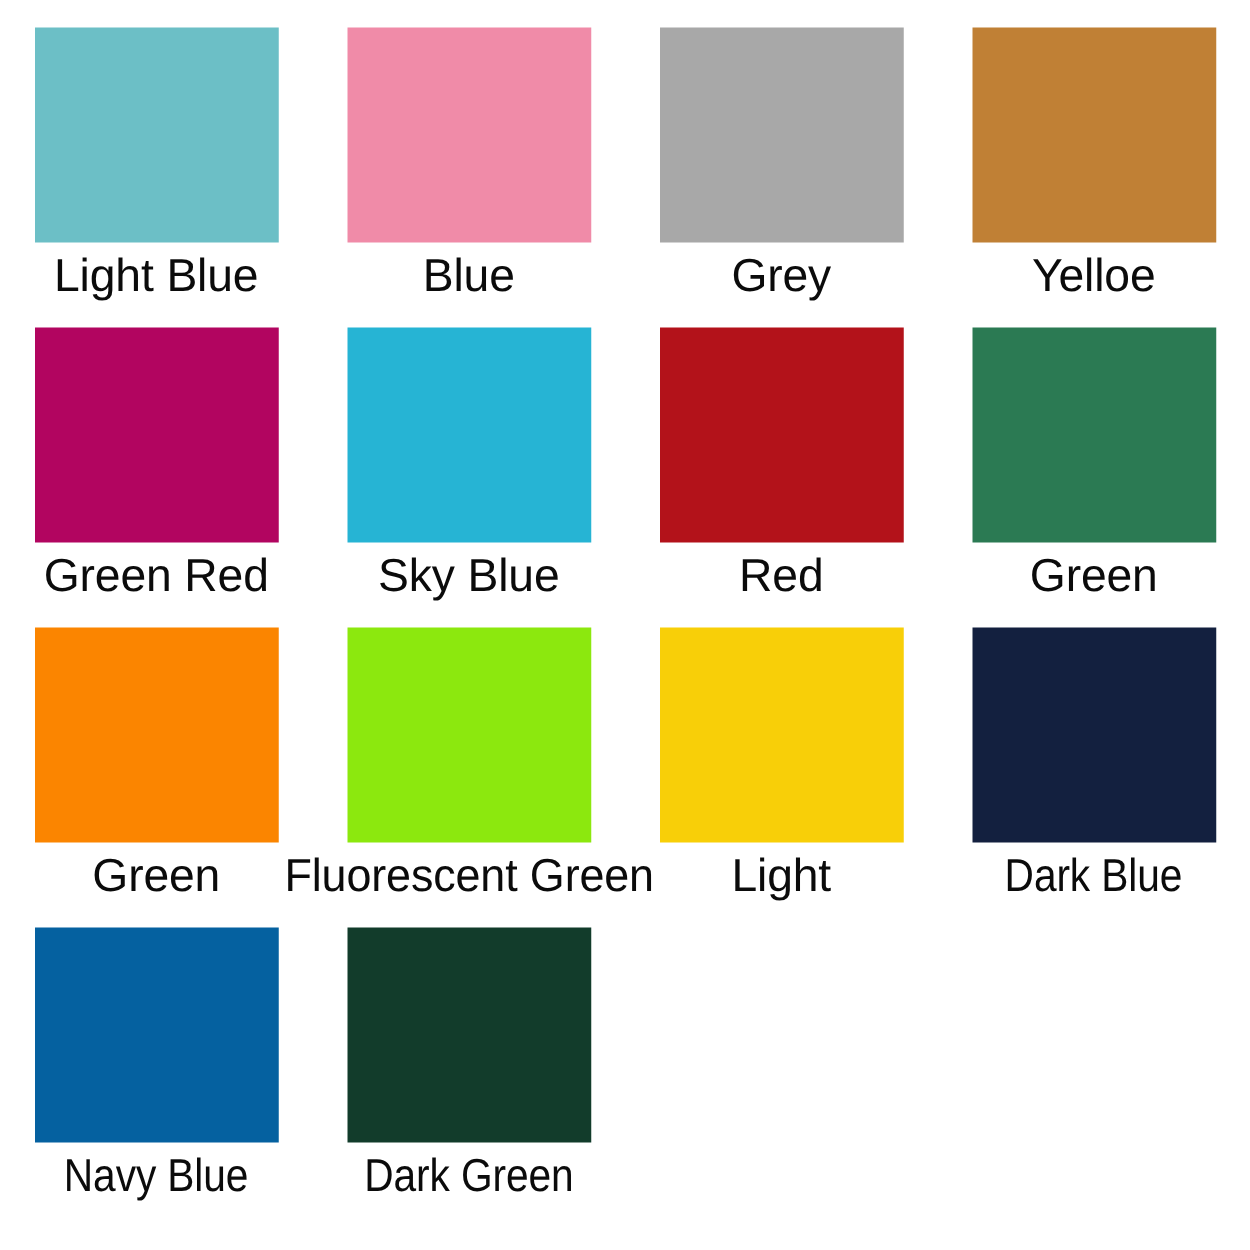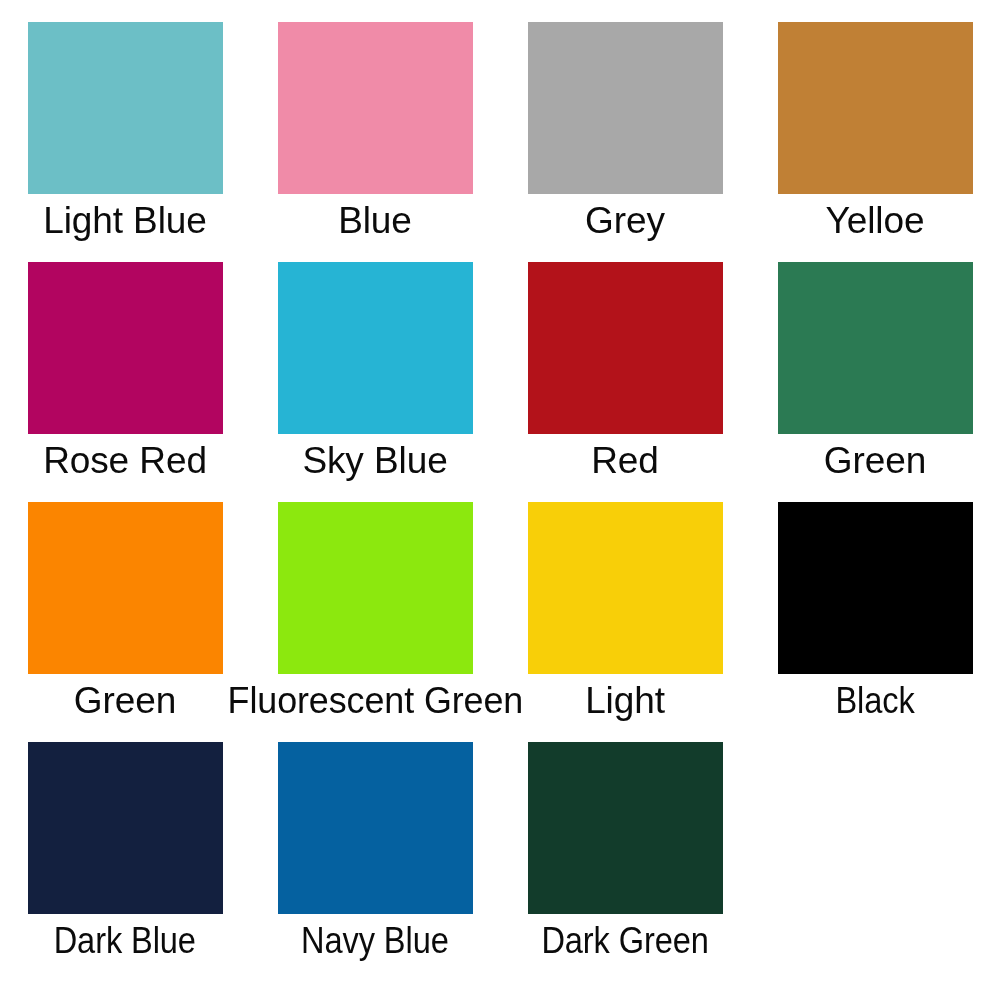--- a/index.html
+++ b/index.html
@@ -76,7 +76,7 @@
     </div>
     <div class="swatch-cell row-2">
       <span class="swatch-chip" style="background-color: rgb(178, 5, 96);"></span>
-      <span class="swatch-label">Rose Red</span>
+      <span class="swatch-label">Green Red</span>
     </div>
     <div class="swatch-cell row-2">
       <span class="swatch-chip" style="background-color: rgb(38, 180, 212);"></span>

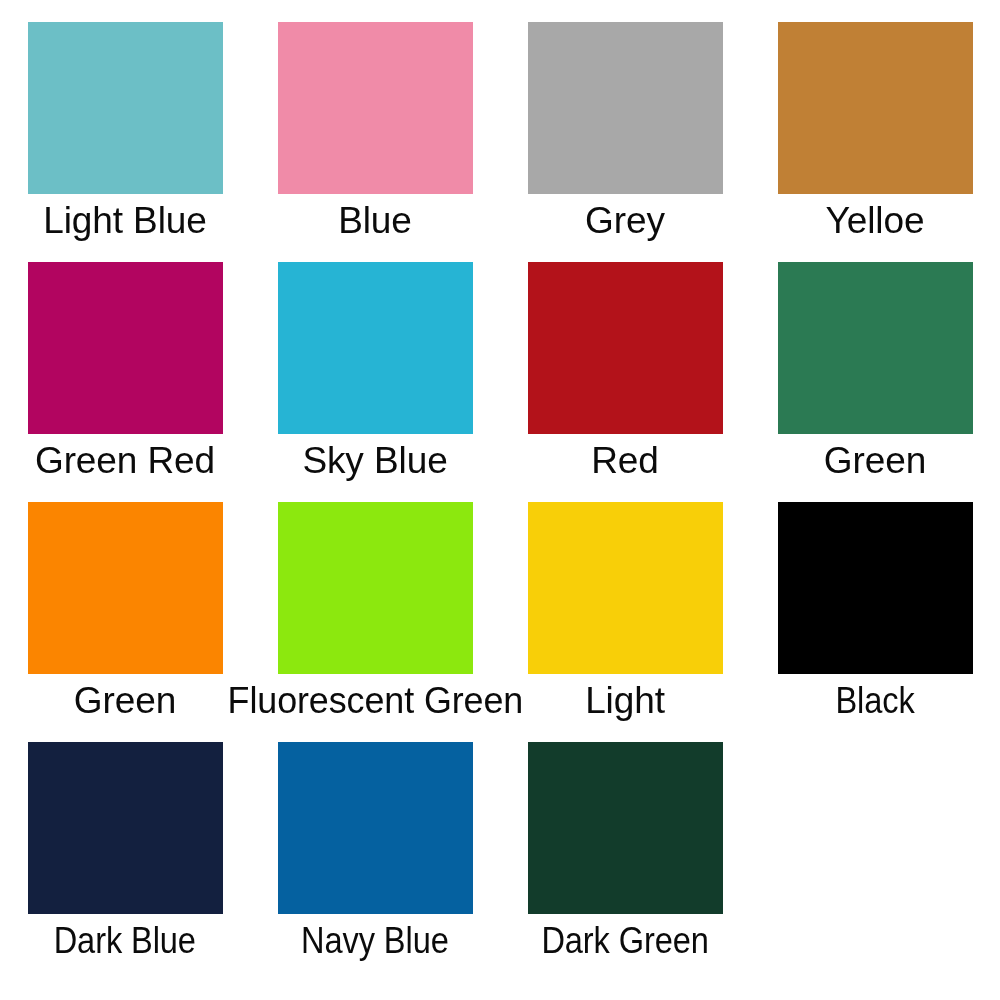--- a/index.html
+++ b/index.html
@@ -103,10 +103,6 @@
       <span class="swatch-label">Light</span>
     </div>
     <div class="swatch-cell row-4">
-      <span class="swatch-chip" style="background-color: rgb(0, 0, 0);"></span>
-      <span class="swatch-label">Black</span>
-    </div>
-    <div class="swatch-cell row-4">
       <span class="swatch-chip" style="background-color: rgb(19, 32, 63);"></span>
       <span class="swatch-label">Dark Blue</span>
     </div>

